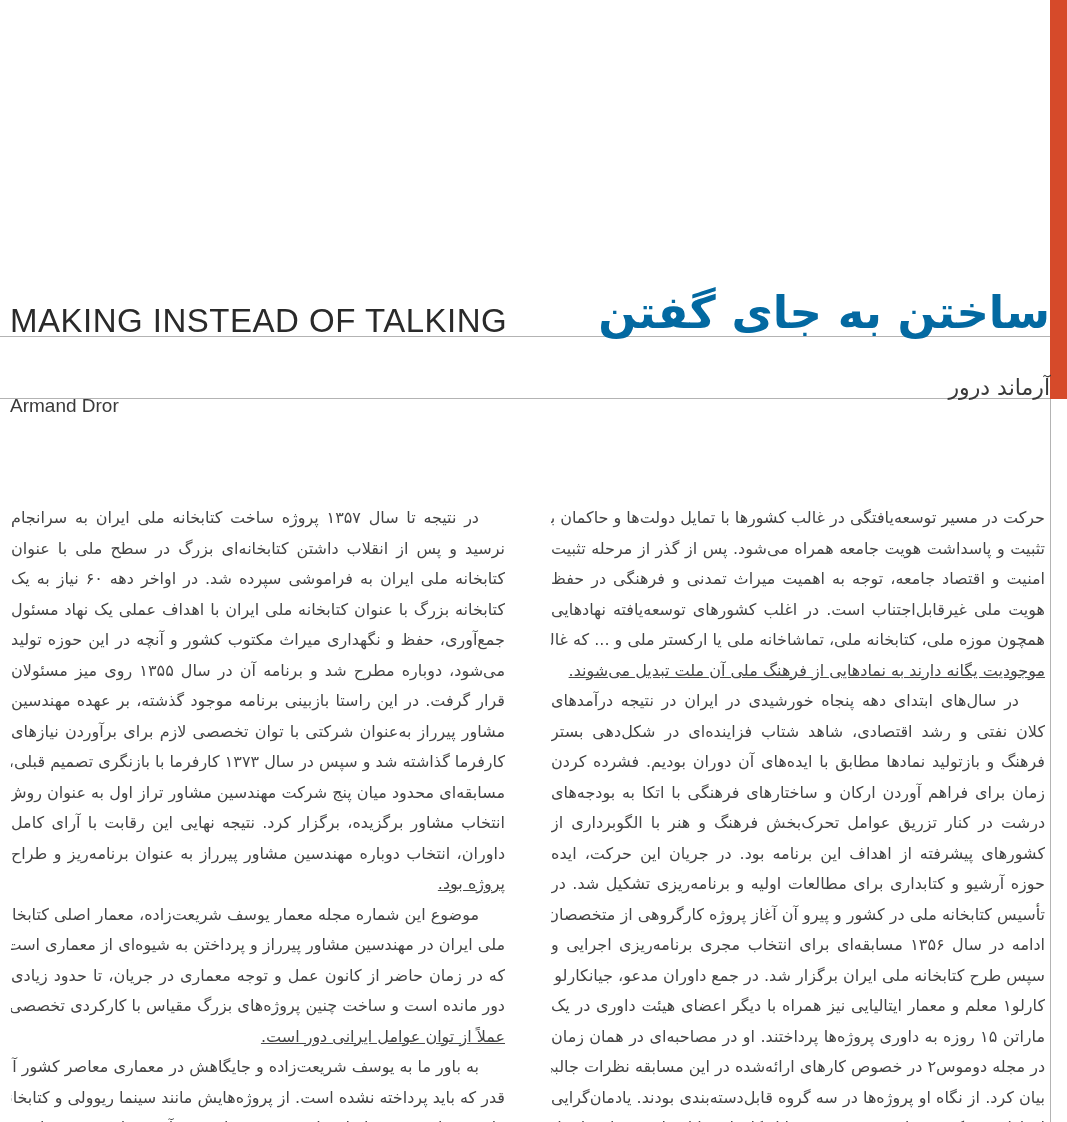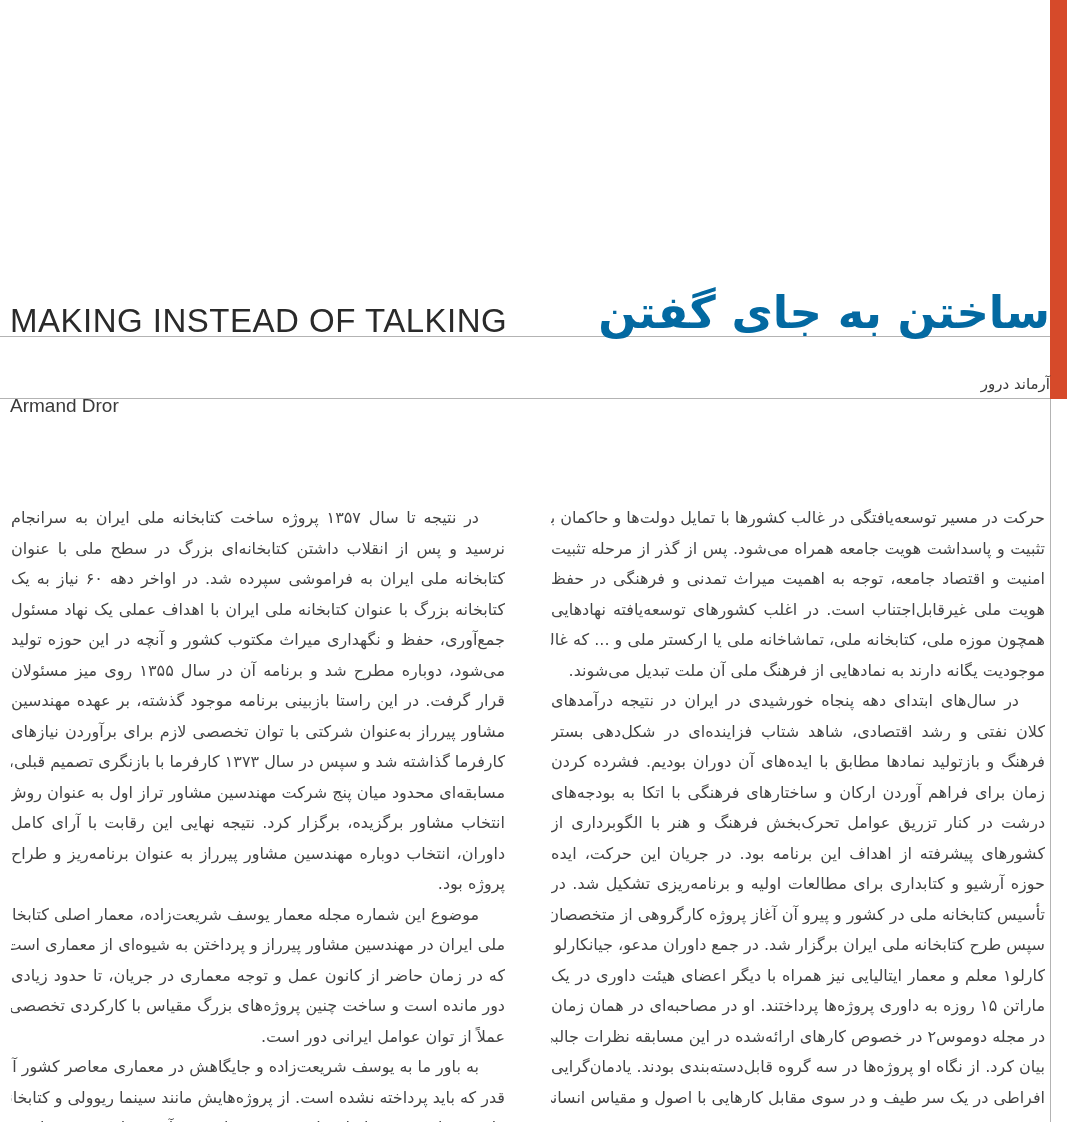--- a/index.html
+++ b/index.html
@@ -34,7 +34,7 @@
   }
   .author-fa{
     position:absolute;right:17px;top:376px;
-    font-size:15px;line-height:1.1;color:#3a3a3a;direction:rtl;z-index:2;
+    font-size:22px;line-height:1.1;color:#3a3a3a;direction:rtl;z-index:2;
   }
   .author-en{
     position:absolute;left:10px;top:378px;

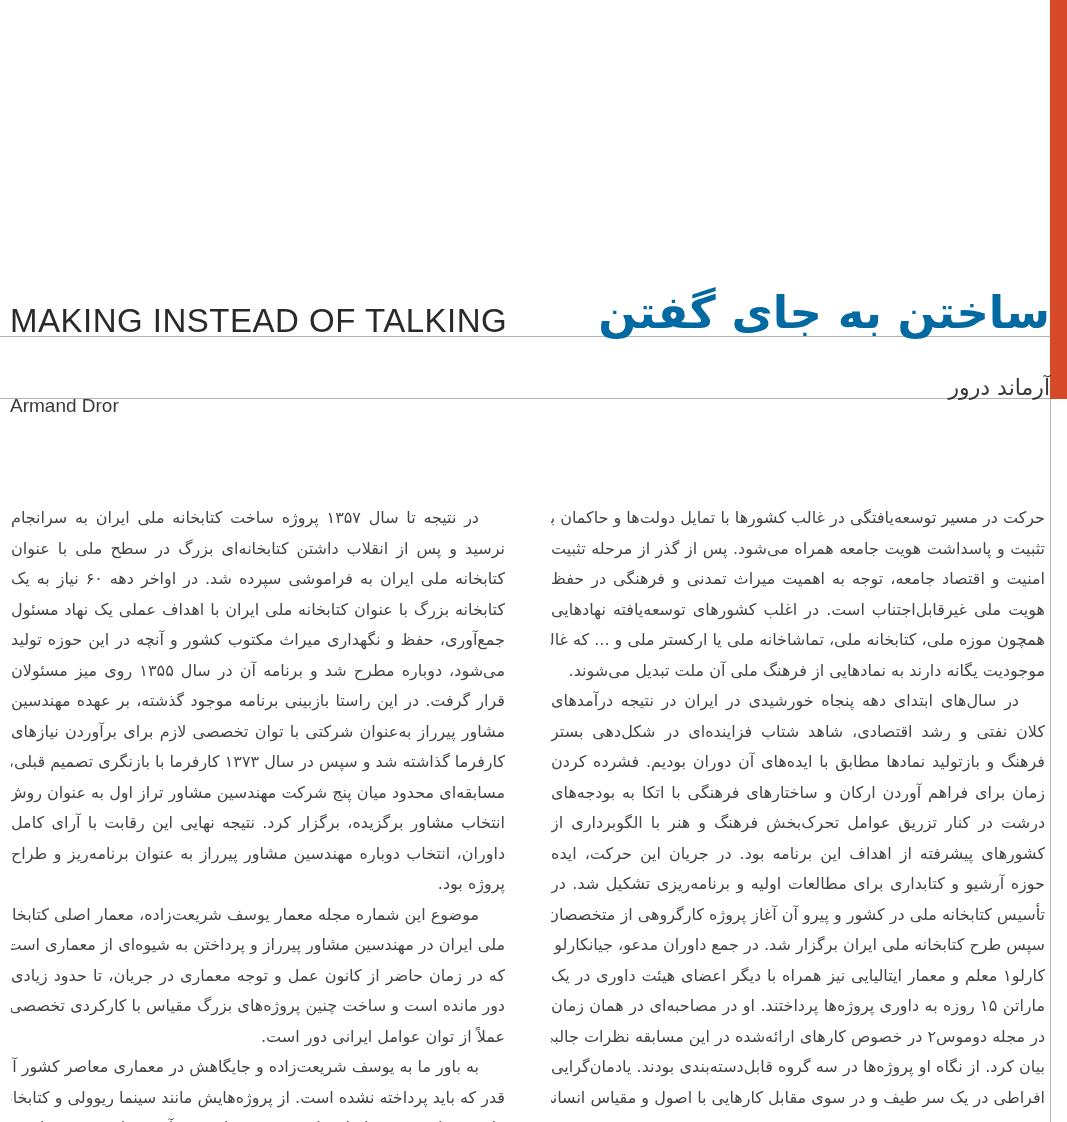--- a/index.html
+++ b/index.html
@@ -59,7 +59,7 @@
     text-align-last:justify;
     direction:rtl;
   }
-  .line.para-end{text-align-last:right;}
+  .line.para-end{text-align-last:right;text-decoration:underline;}
   .line.indent{padding-right:26px;}
 </style>
 </head>

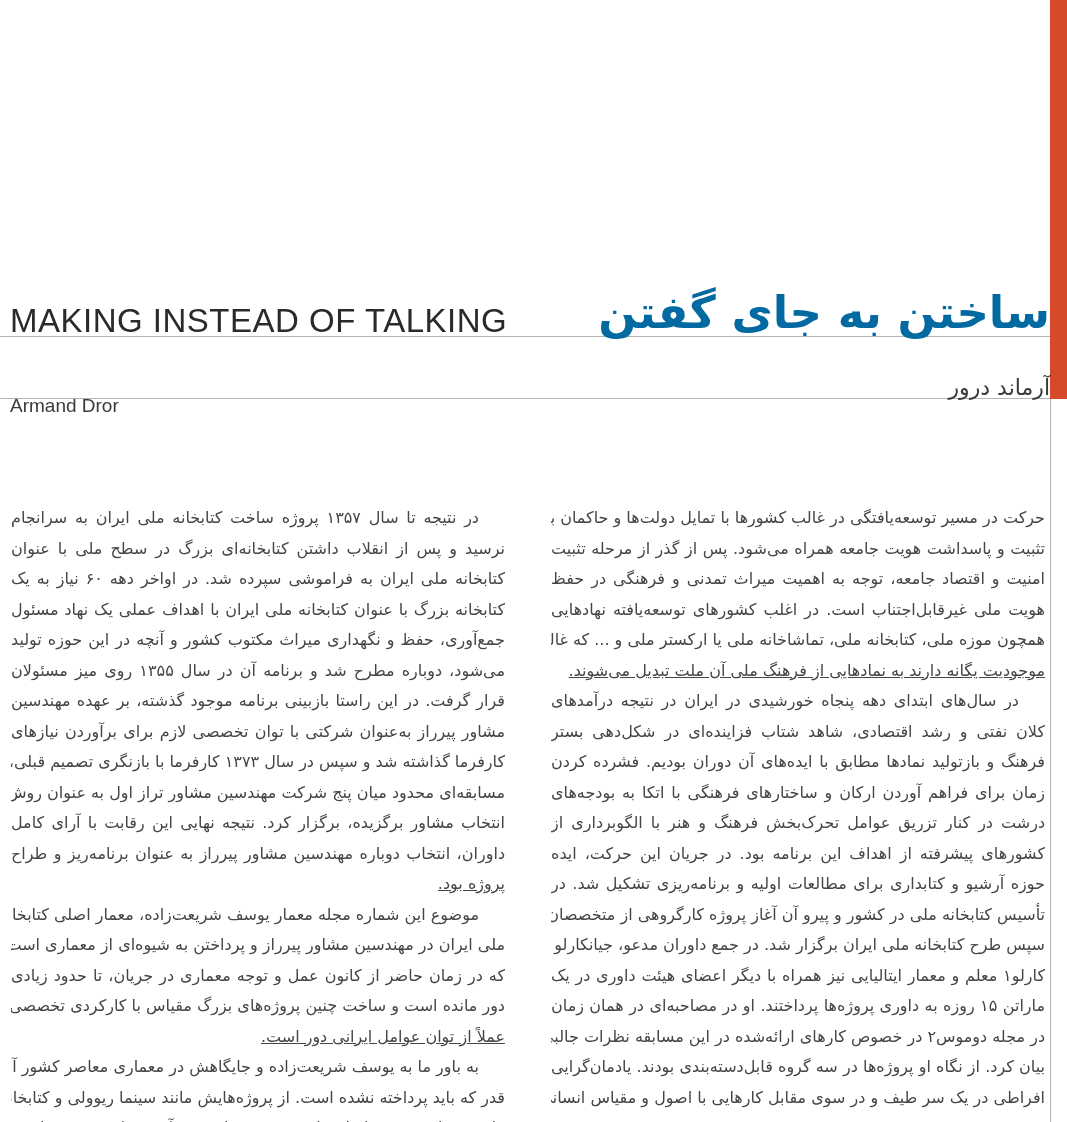--- a/index.html
+++ b/index.html
@@ -94,6 +94,7 @@
       <div class="line">کشورهای پیشرفته از اهداف این برنامه بود. در جریان این حرکت، ایده</div>
       <div class="line">حوزه آرشیو و کتابداری برای مطالعات اولیه و برنامه‌ریزی تشکیل شد. در</div>
       <div class="line">تأسیس کتابخانه ملی در کشور و پیرو آن آغاز پروژه کارگروهی از متخصصان</div>
+      <div class="line">ادامه در سال ۱۳۵۶ مسابقه‌ای برای انتخاب مجری برنامه‌ریزی اجرایی و</div>
       <div class="line">سپس طرح کتابخانه ملی ایران برگزار شد. در جمع داوران مدعو، جیانکارلو دِ</div>
       <div class="line">کارلو۱ معلم و معمار ایتالیایی نیز همراه با دیگر اعضای هیئت داوری در یک</div>
       <div class="line">ماراتن ۱۵ روزه به داوری پروژه‌ها پرداختند. او در مصاحبه‌ای در همان زمان</div>

